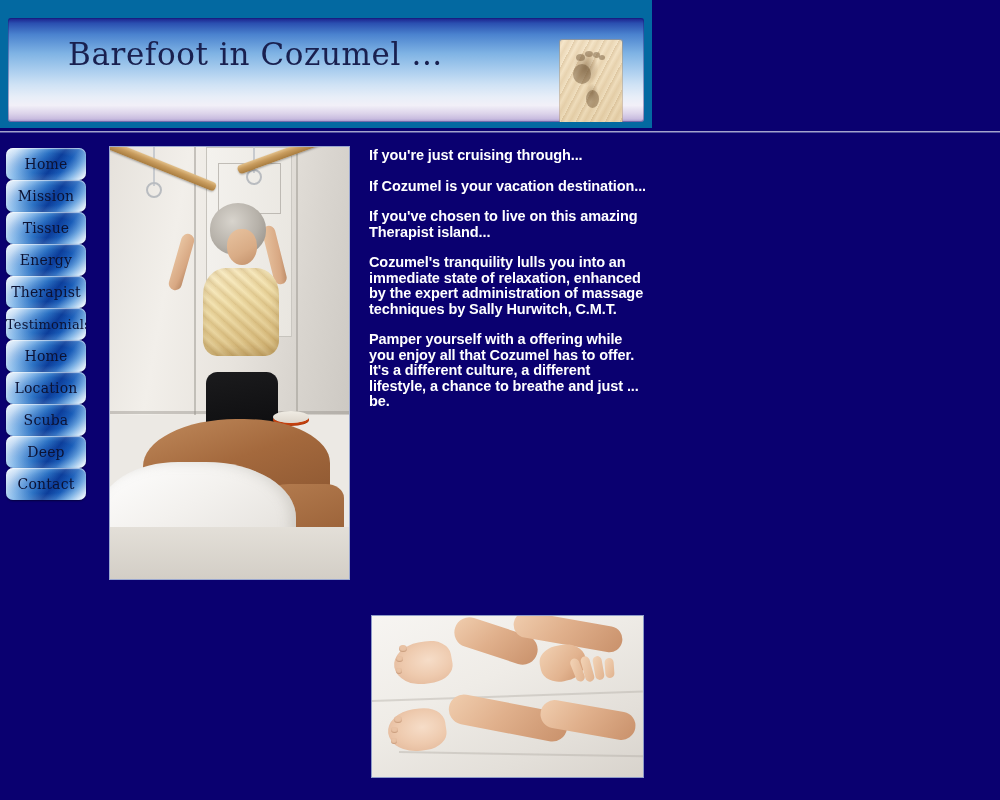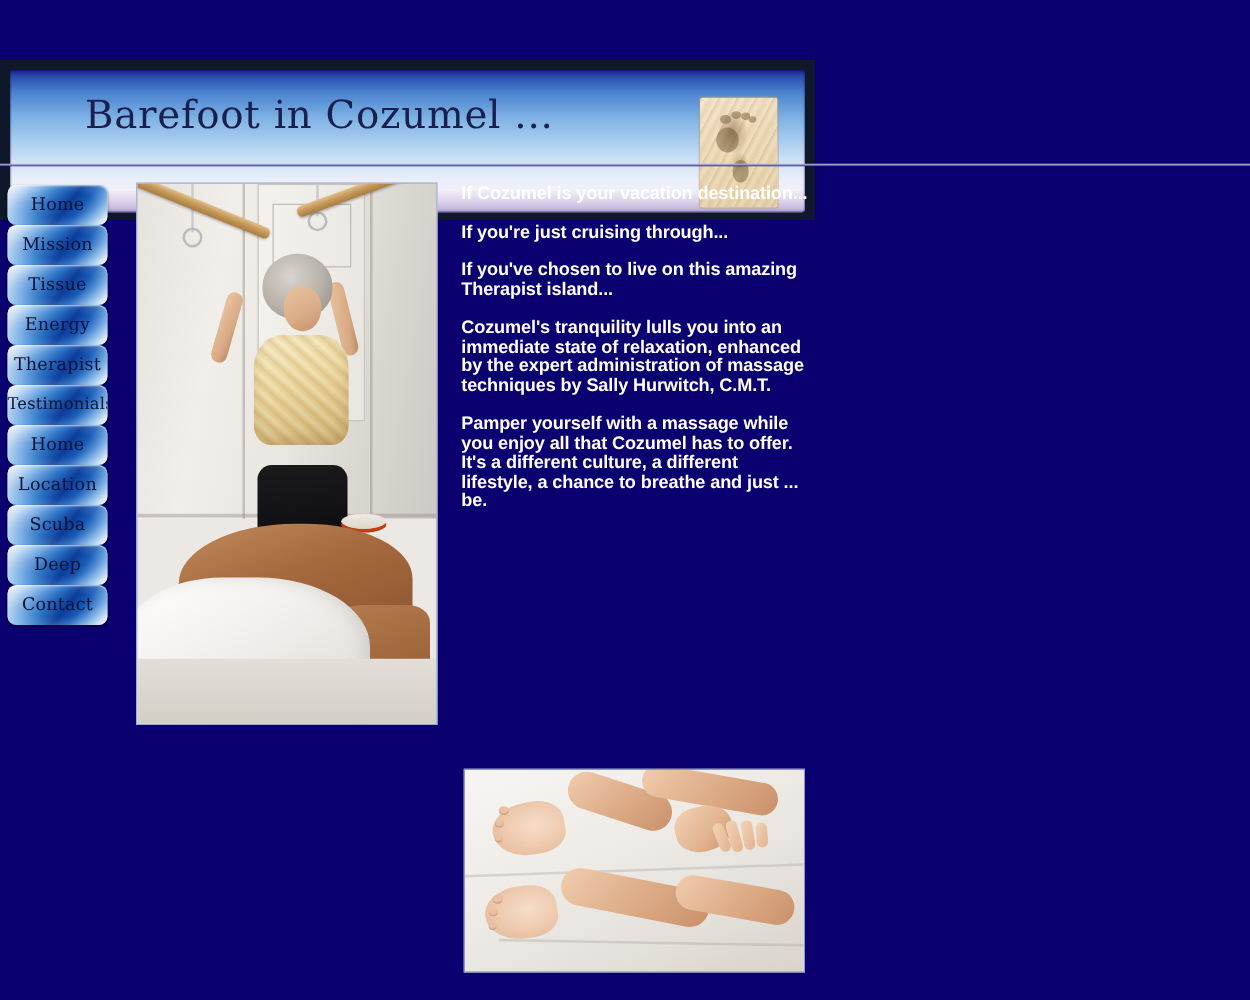--- a/index.html
+++ b/index.html
@@ -22,10 +22,9 @@
     top: 0;
     width: 652px;
     height: 128px;
-    background: #0f172a;
-    padding: 8px 8px 6px 8px;
+    background: #0369a1;
+    padding: 18px 8px 6px 8px;
     box-sizing: border-box;
-    margin-top: 48px;
   }
   #header-inner {
     position: relative;

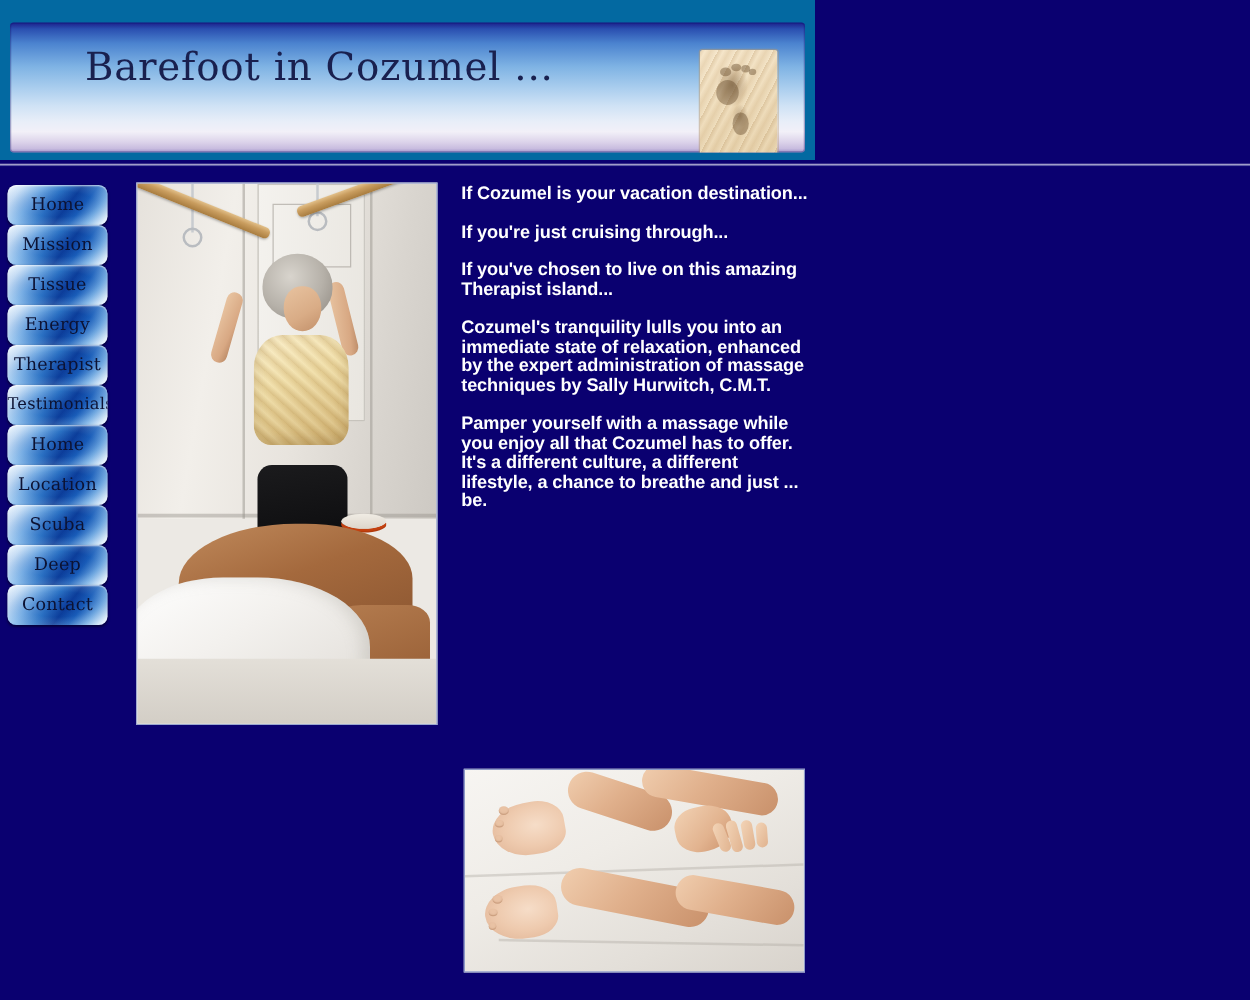--- a/index.html
+++ b/index.html
@@ -518,8 +518,8 @@
 </div>
 
 <div id="content-text">
+  <p>If you're just cruising through...</p>
   <p>If Cozumel is your vacation destination...</p>
-  <p>If you're just cruising through...</p>
   <p>If you've chosen to live on this amazing Therapist island...</p>
   <p>Cozumel's tranquility lulls you into an immediate state of relaxation, enhanced by the expert administration of massage techniques by Sally Hurwitch, C.M.T.</p>
   <p>Pamper yourself with a massage while you enjoy all that Cozumel has to offer. It's a different culture, a different lifestyle, a chance to breathe and just ... be.</p>

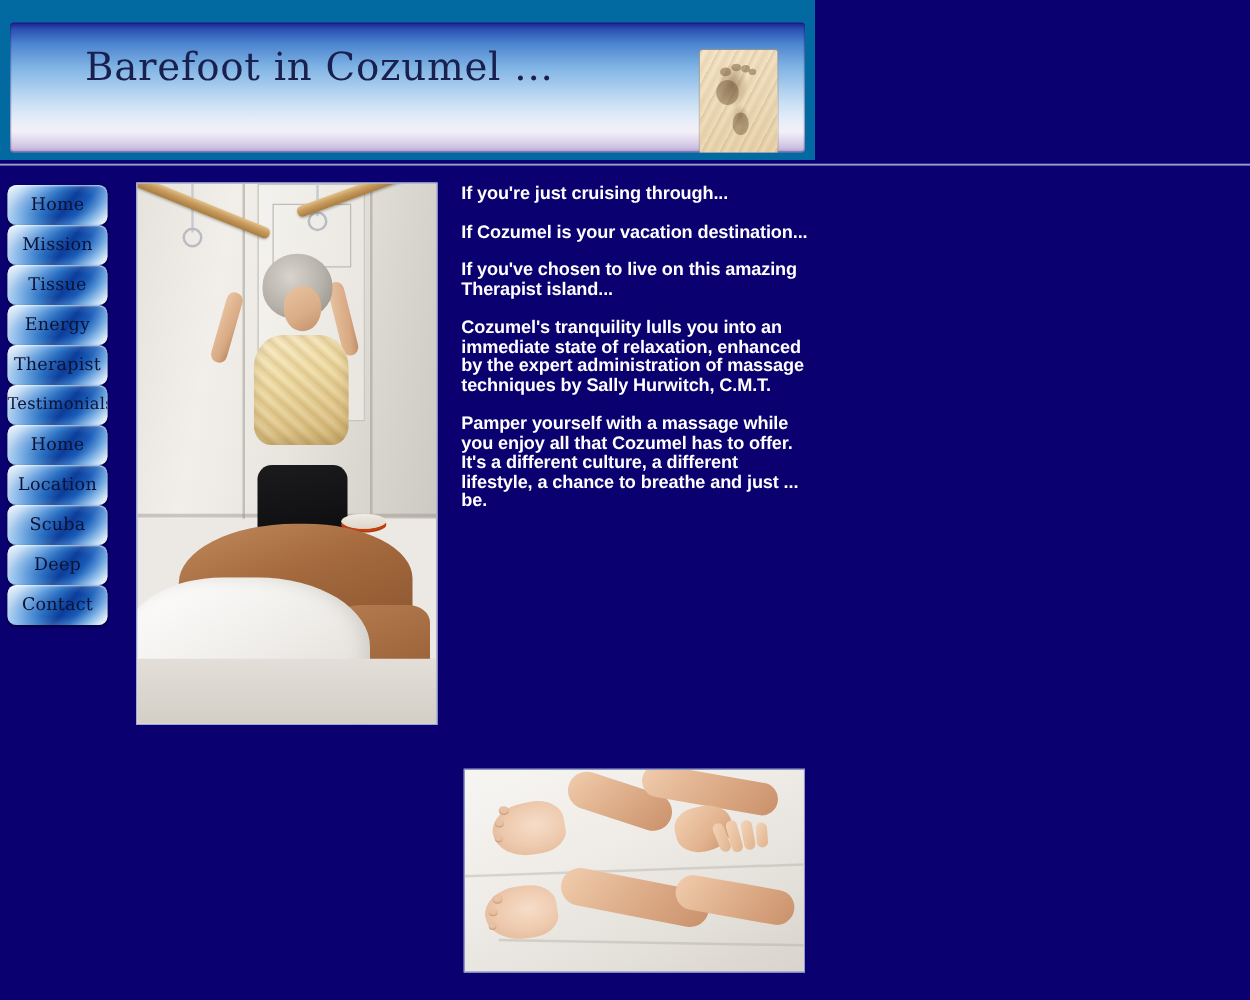--- a/index.html
+++ b/index.html
@@ -522,7 +522,7 @@
   <p>If Cozumel is your vacation destination...</p>
   <p>If you've chosen to live on this amazing Therapist island...</p>
   <p>Cozumel's tranquility lulls you into an immediate state of relaxation, enhanced by the expert administration of massage techniques by Sally Hurwitch, C.M.T.</p>
-  <p>Pamper yourself with a massage while you enjoy all that Cozumel has to offer. It's a different culture, a different lifestyle, a chance to breathe and just ... be.</p>
+  <p>Pamper yourself with a offering while you enjoy all that Cozumel has to offer. It's a different culture, a different lifestyle, a chance to breathe and just ... be.</p>
 </div>
 
 </body></html>

